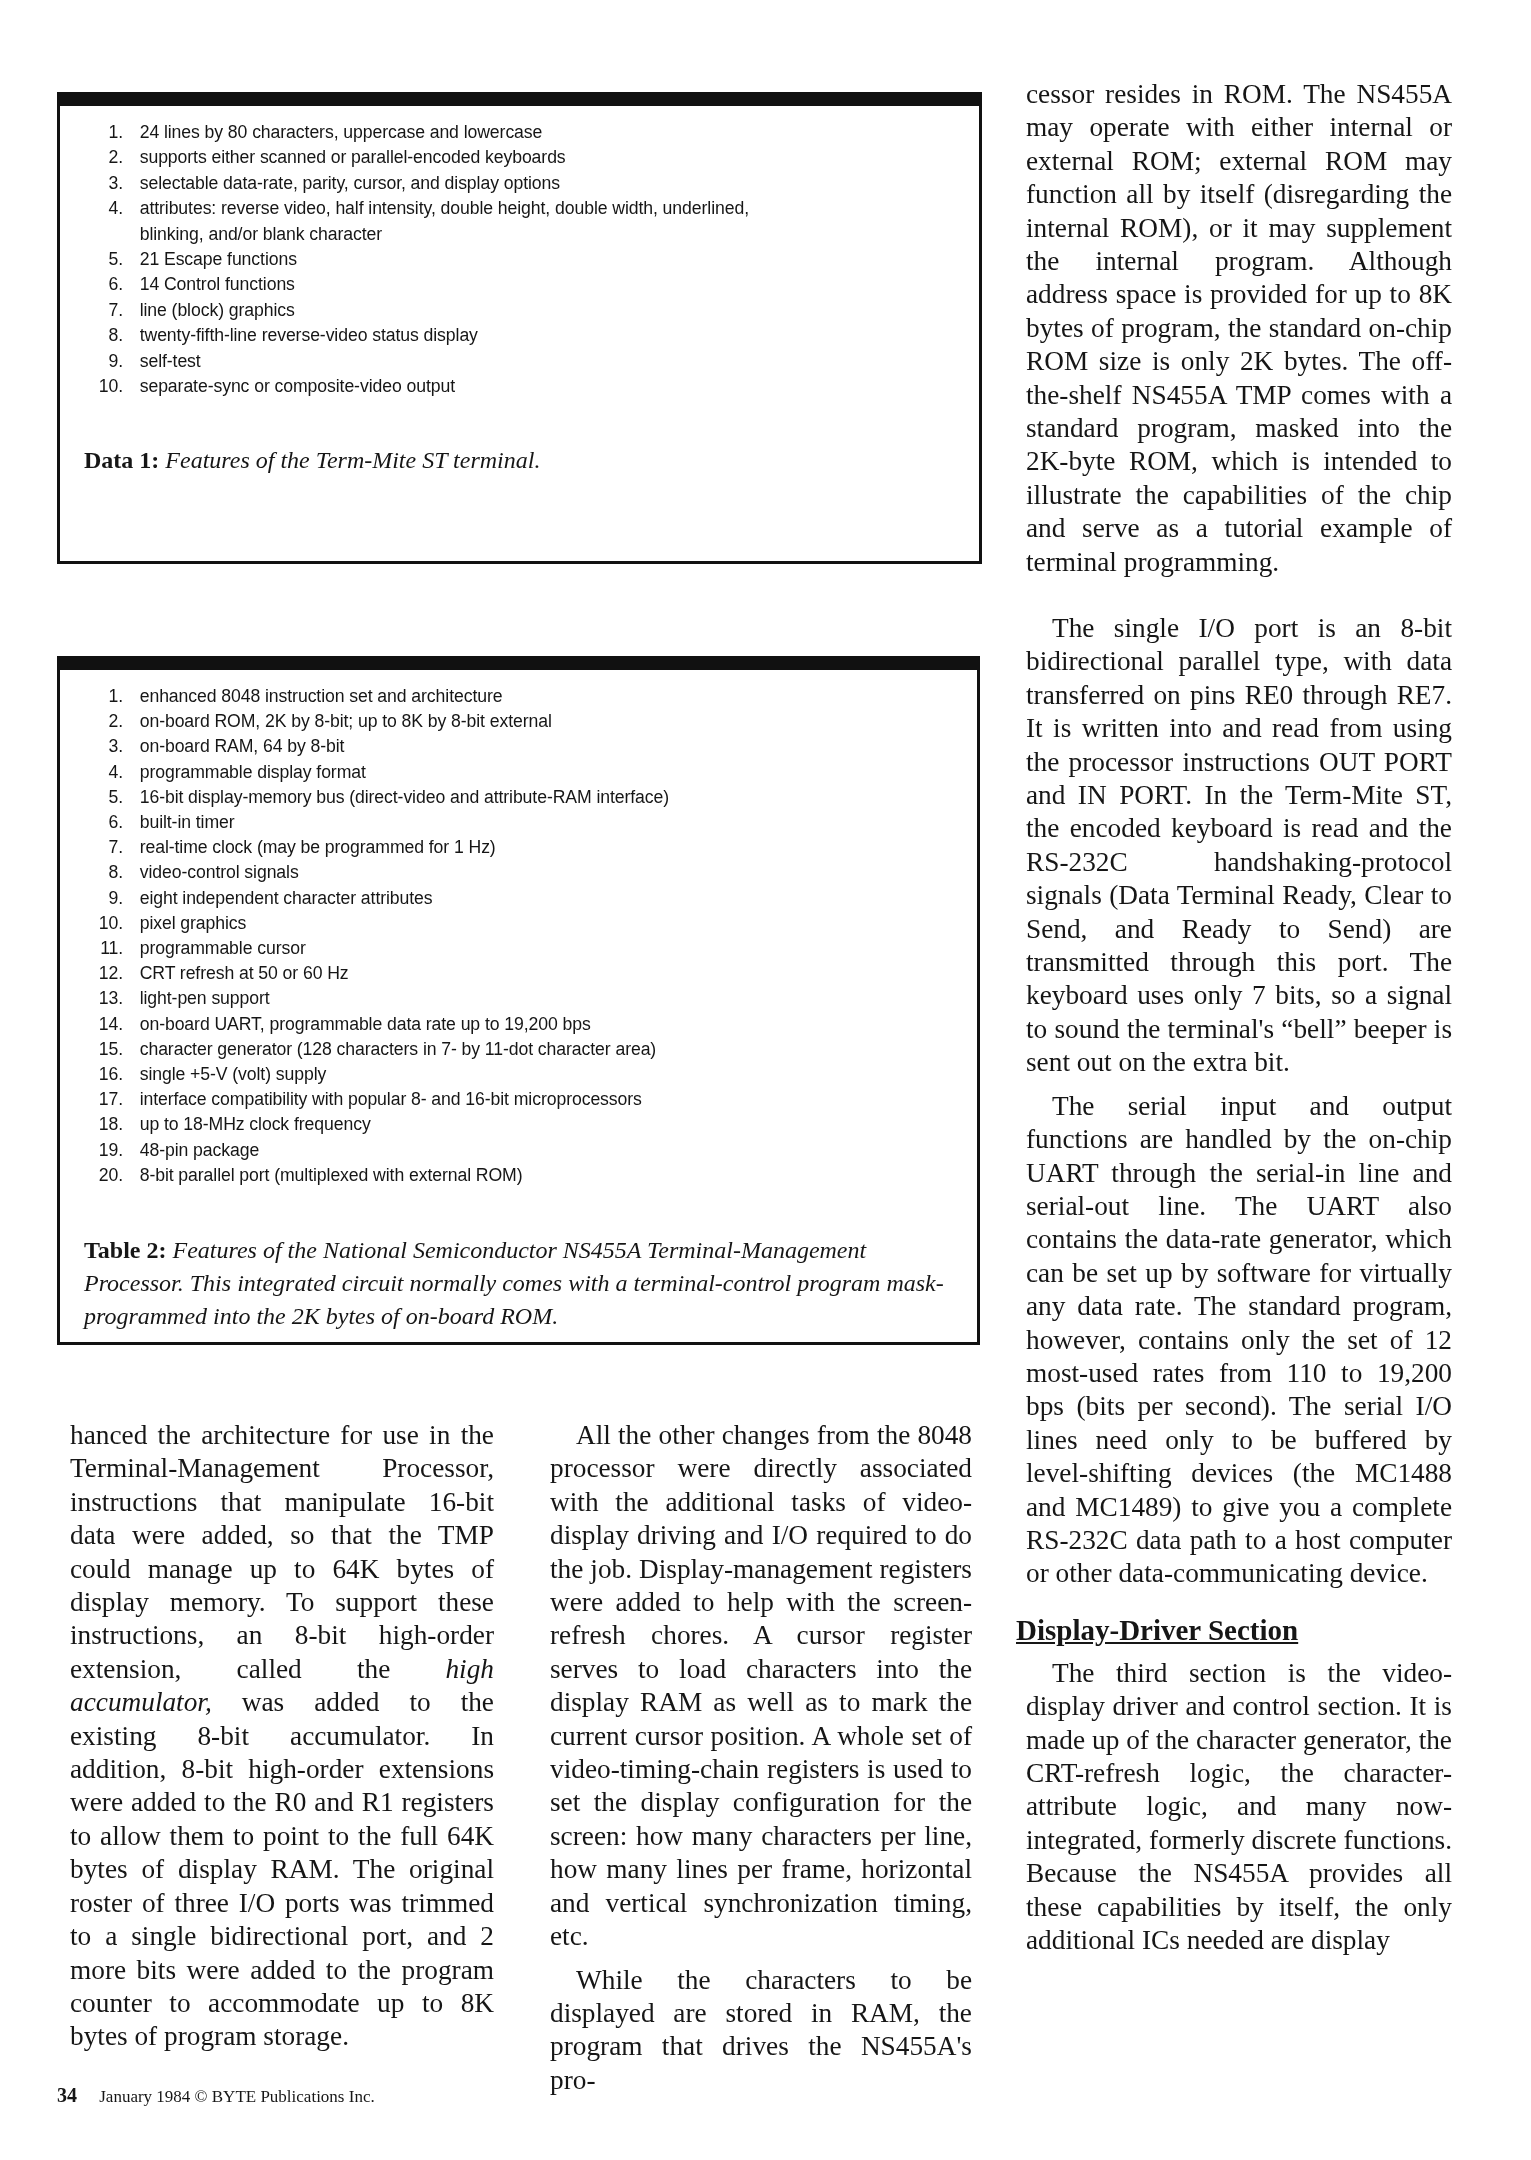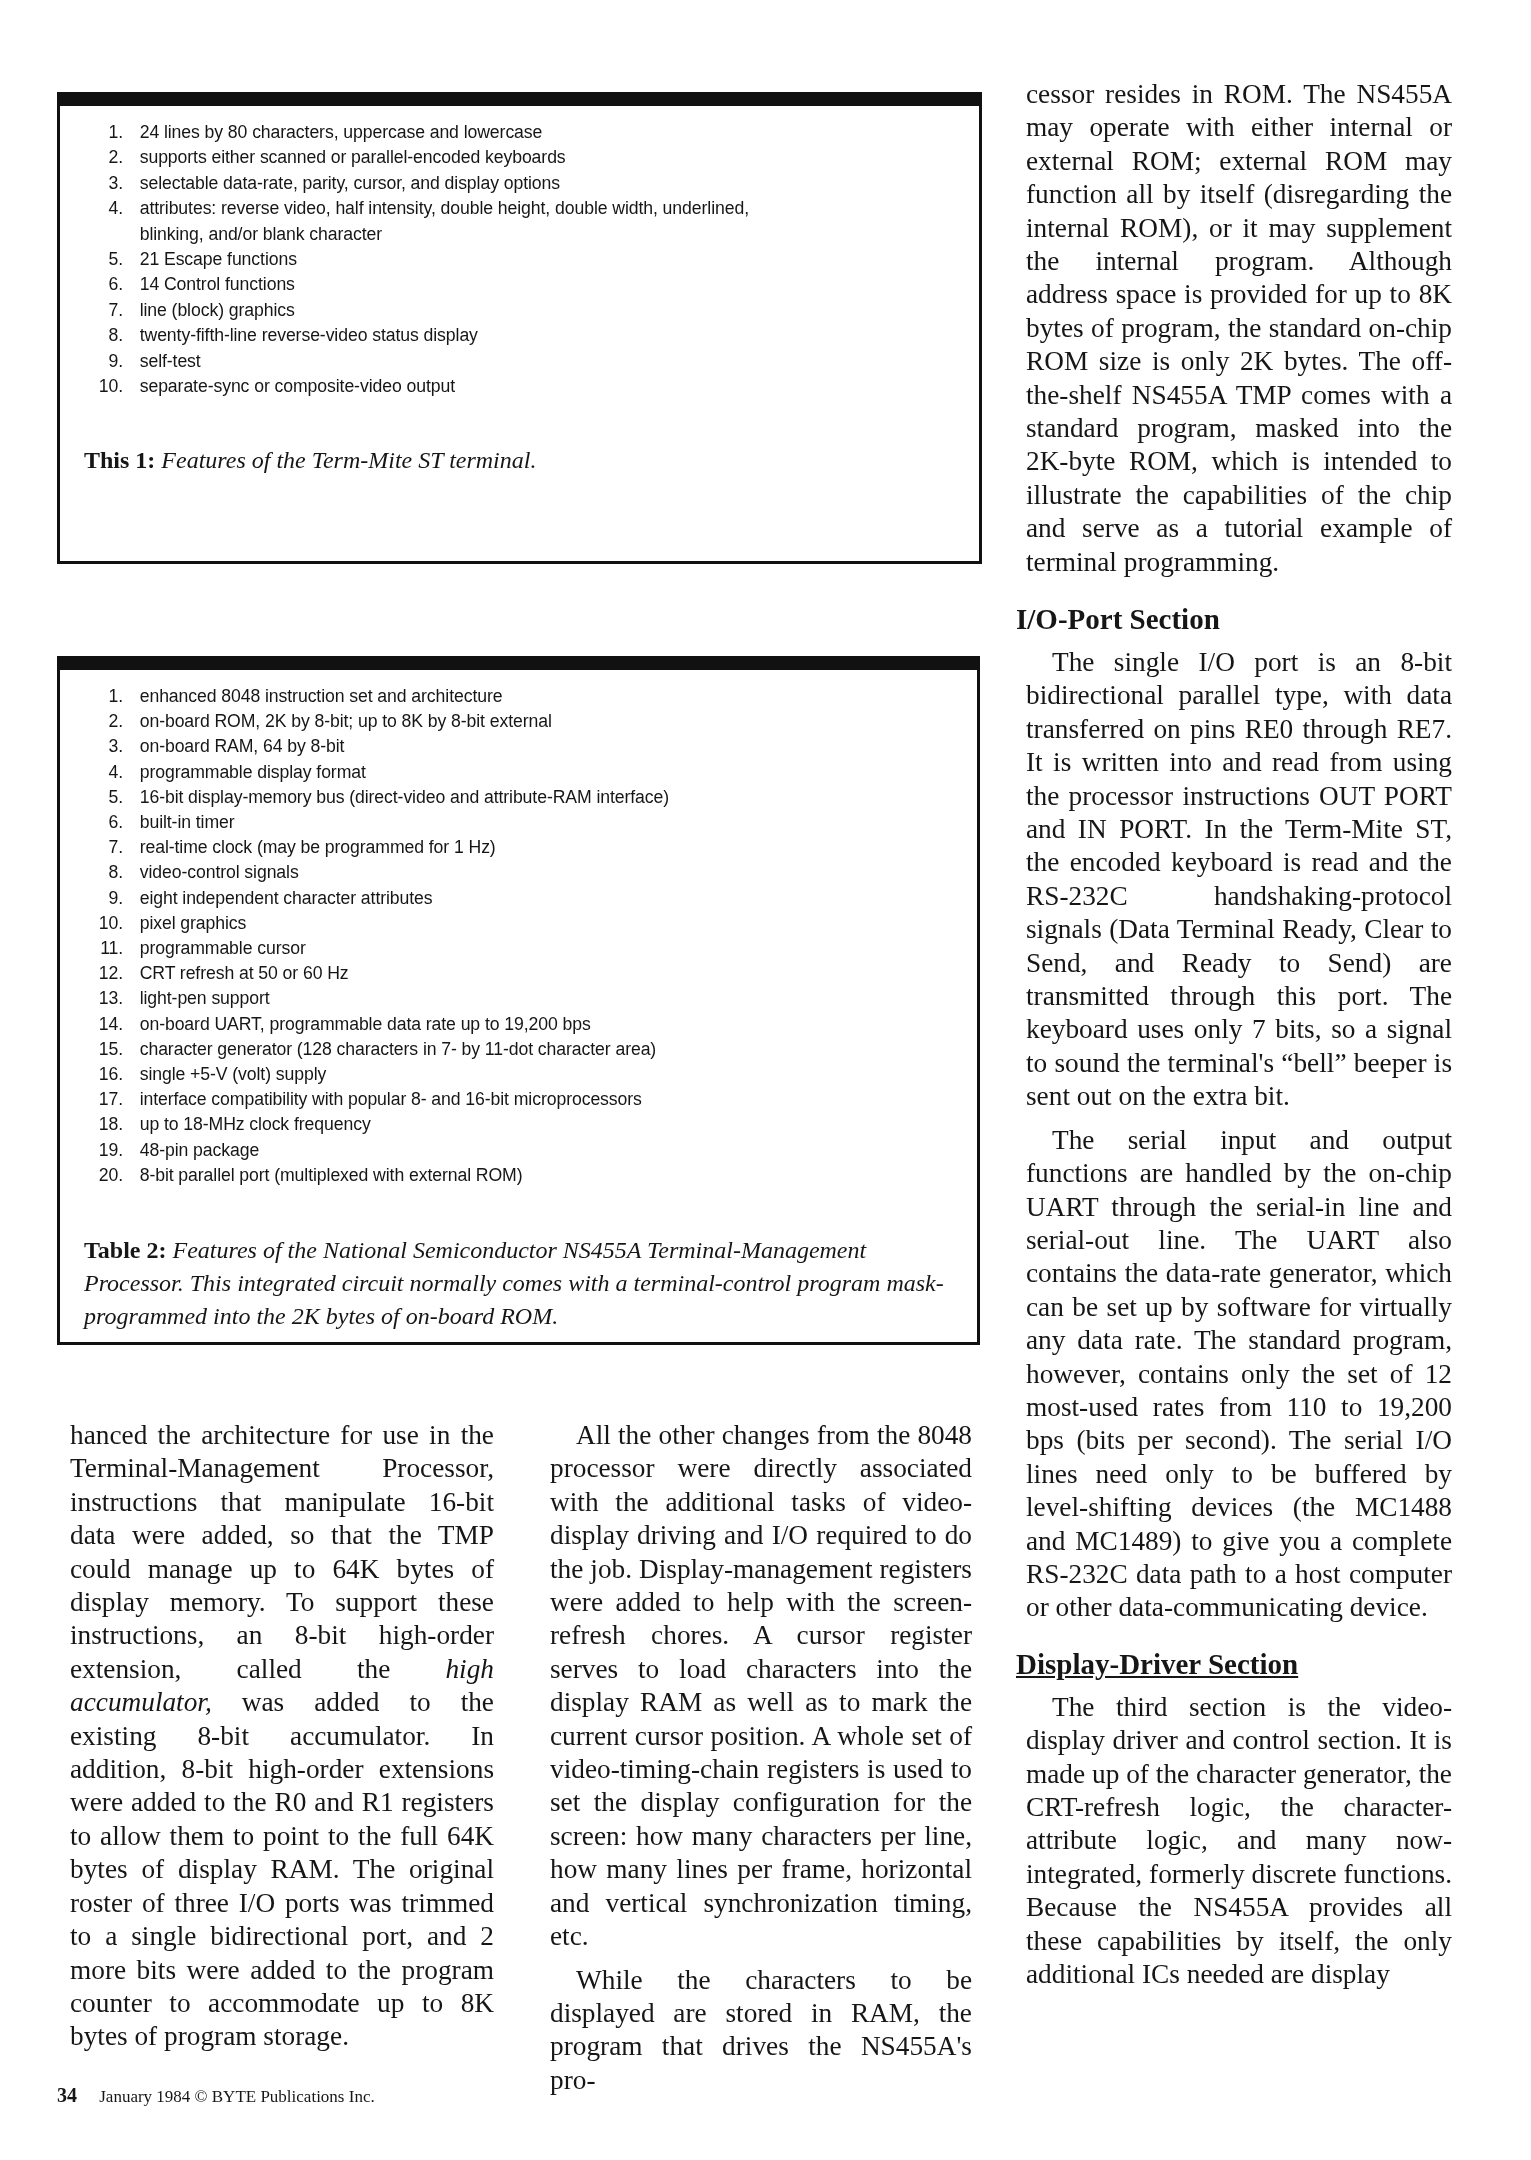--- a/index.html
+++ b/index.html
@@ -56,7 +56,7 @@
     <li><span class="num">10.</span><span>separate-sync or composite-video output</span></li>
   </ul>
   <div class="caption">
-    <b>This 1:</b>
+    <b>Data 1:</b>
     <i>Features of the Term-Mite ST terminal.</i>
   </div>
 </div>

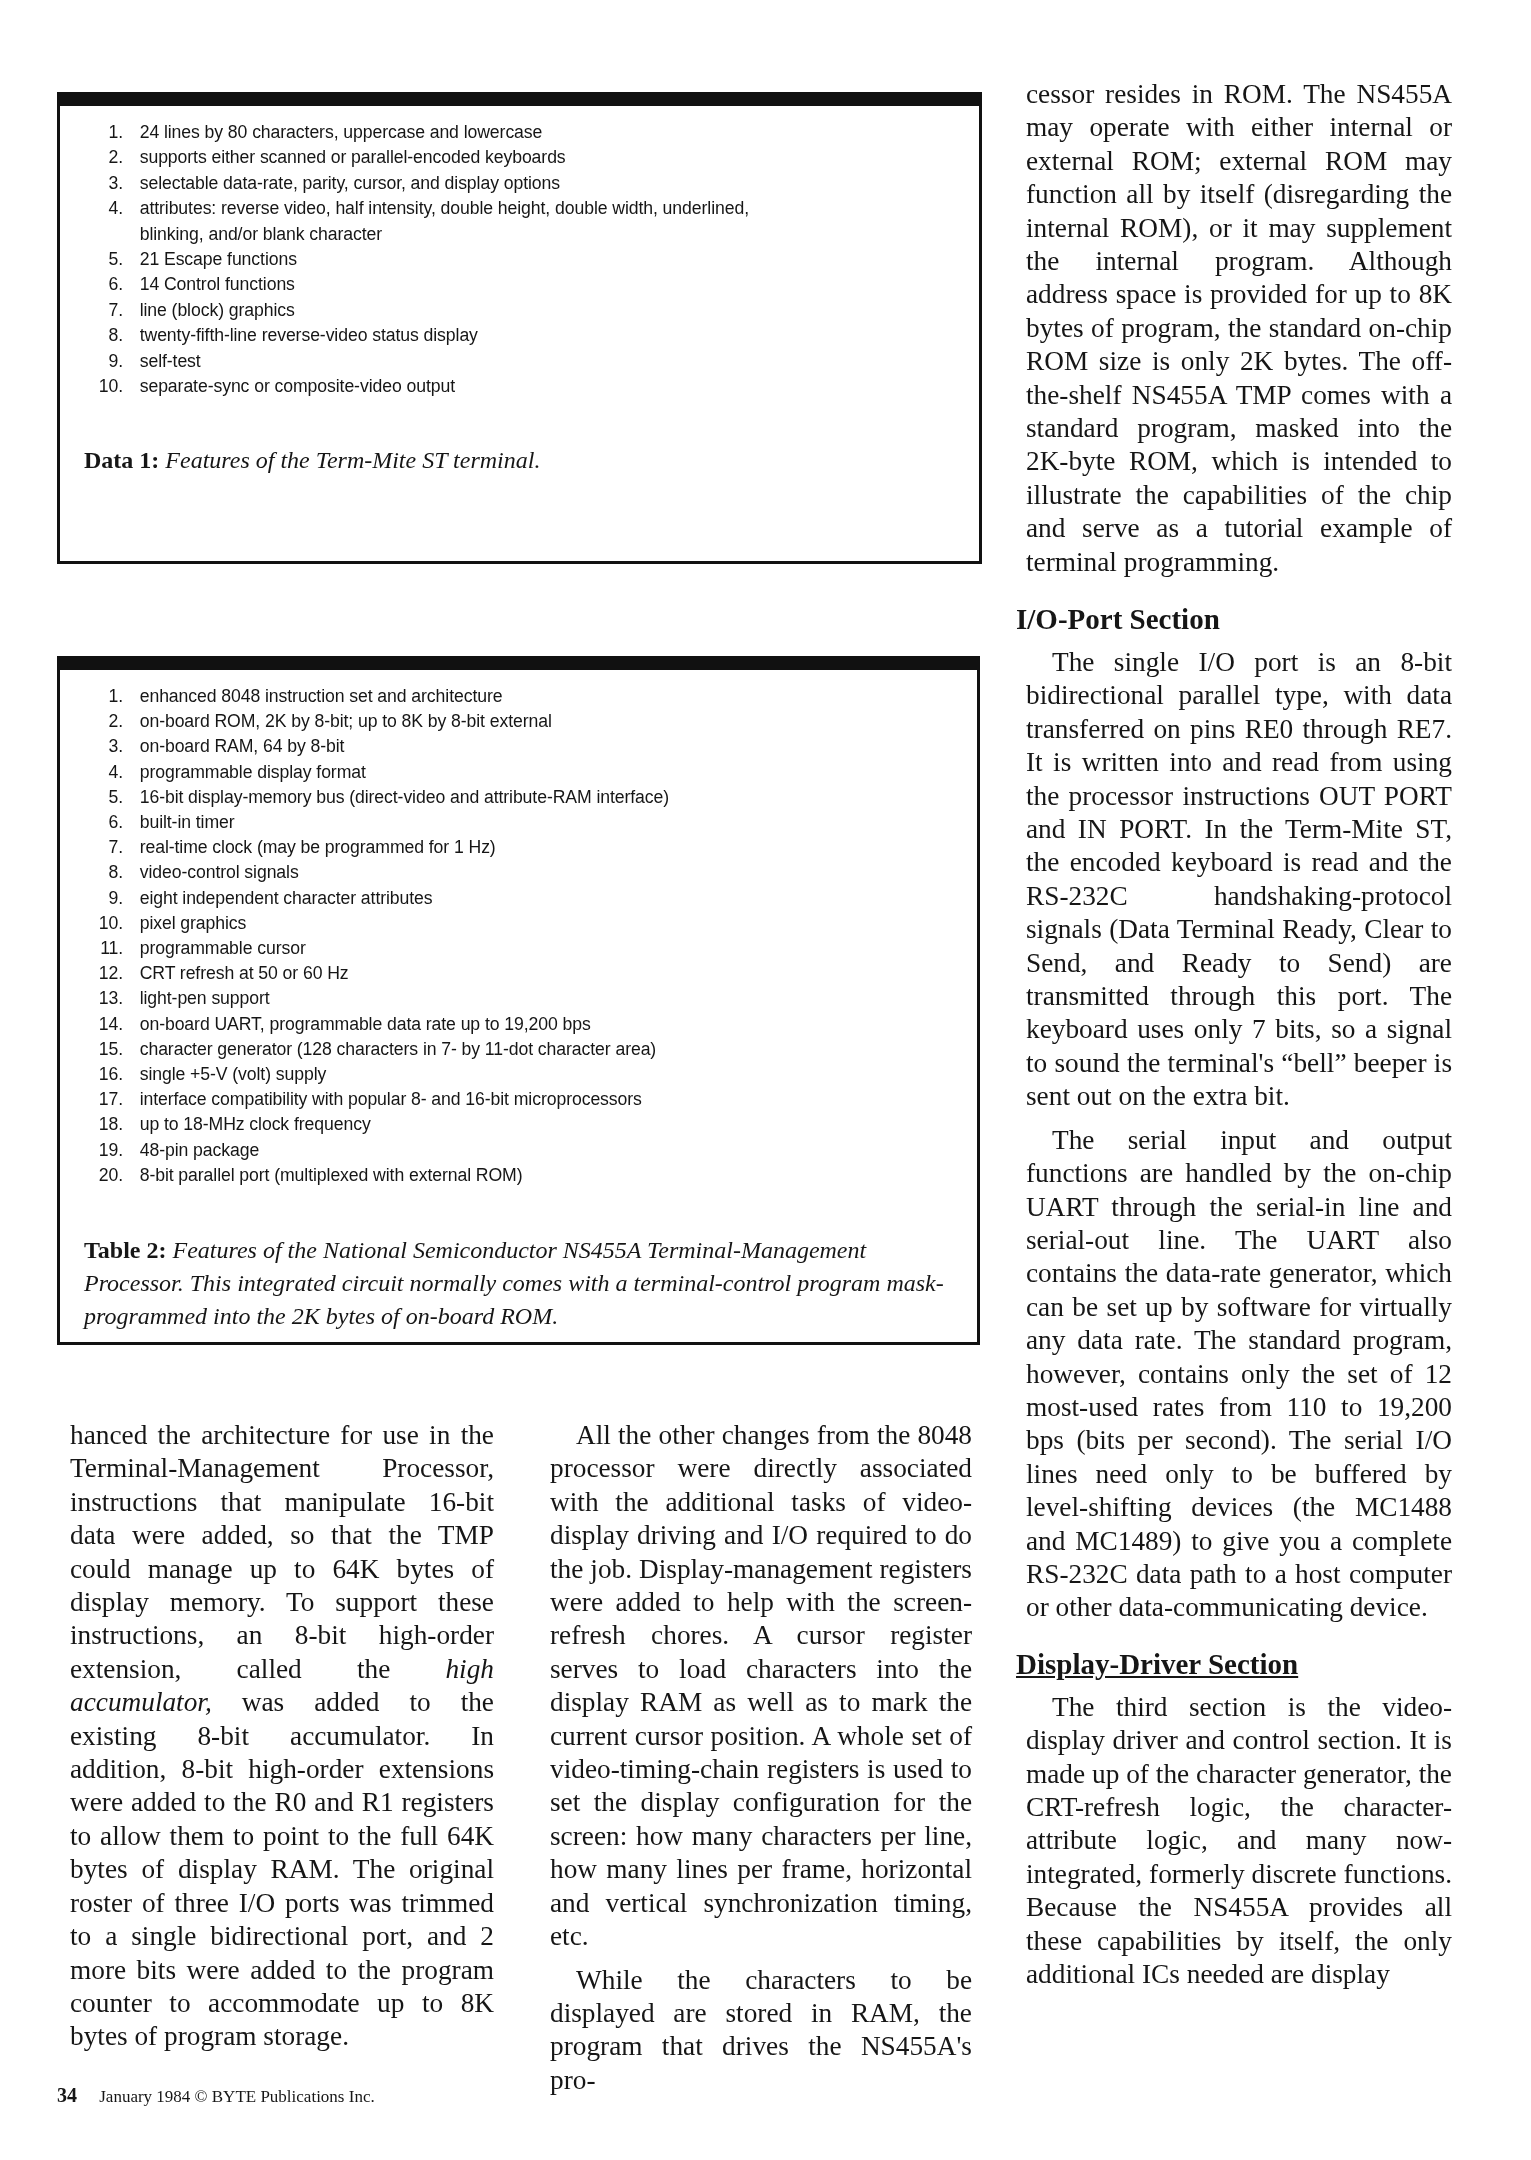--- a/index.html
+++ b/index.html
@@ -95,7 +95,6 @@
 </div>
 
 <div id="col-right-mid" class="col">
-  <h3>I/O-Port Section</h3>
   <p class="indent last">The single I/O port is an 8-bit bidirectional parallel type, with data transferred on pins RE0 through RE7. It is written into and read from using the processor instructions OUT PORT and IN PORT. In the Term-Mite ST, the encoded keyboard is read and the RS-232C handshaking-protocol signals (Data Terminal Ready, Clear to Send, and Ready to Send) are transmitted through this port. The keyboard uses only 7 bits, so a signal to sound the terminal's “bell” beeper is sent out on the extra bit.</p>
   <p class="indent last">The serial input and output functions are handled by the on-chip UART through the serial-in line and serial-out line. The UART also contains the data-rate generator, which can be set up by software for virtually any data rate. The standard program, however, contains only the set of 12 most-used rates from 110 to 19,200 bps (bits per second). The serial I/O lines need only to be buffered by level-shifting devices (the MC1488 and MC1489) to give you a complete RS-232C data path to a host computer or other data-communicating device.</p>
   <h3 style="margin-top:22px;text-decoration:underline;">Display-Driver Section</h3>

